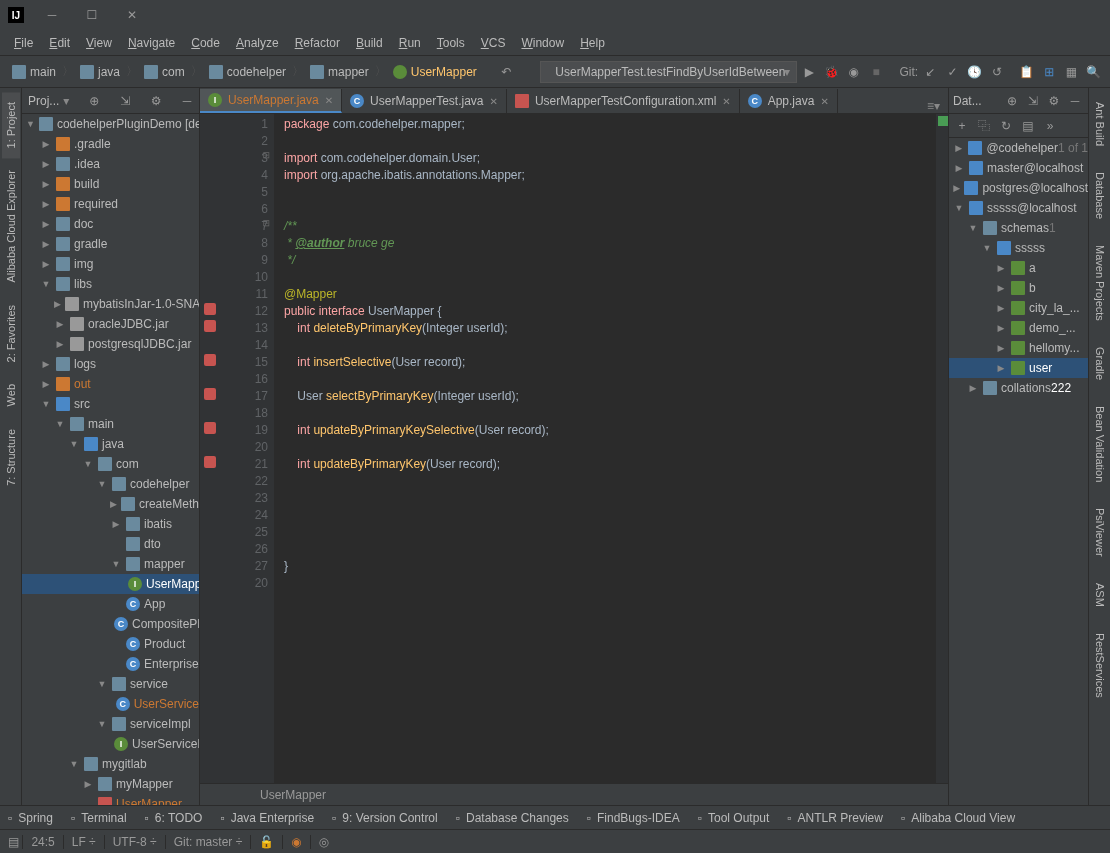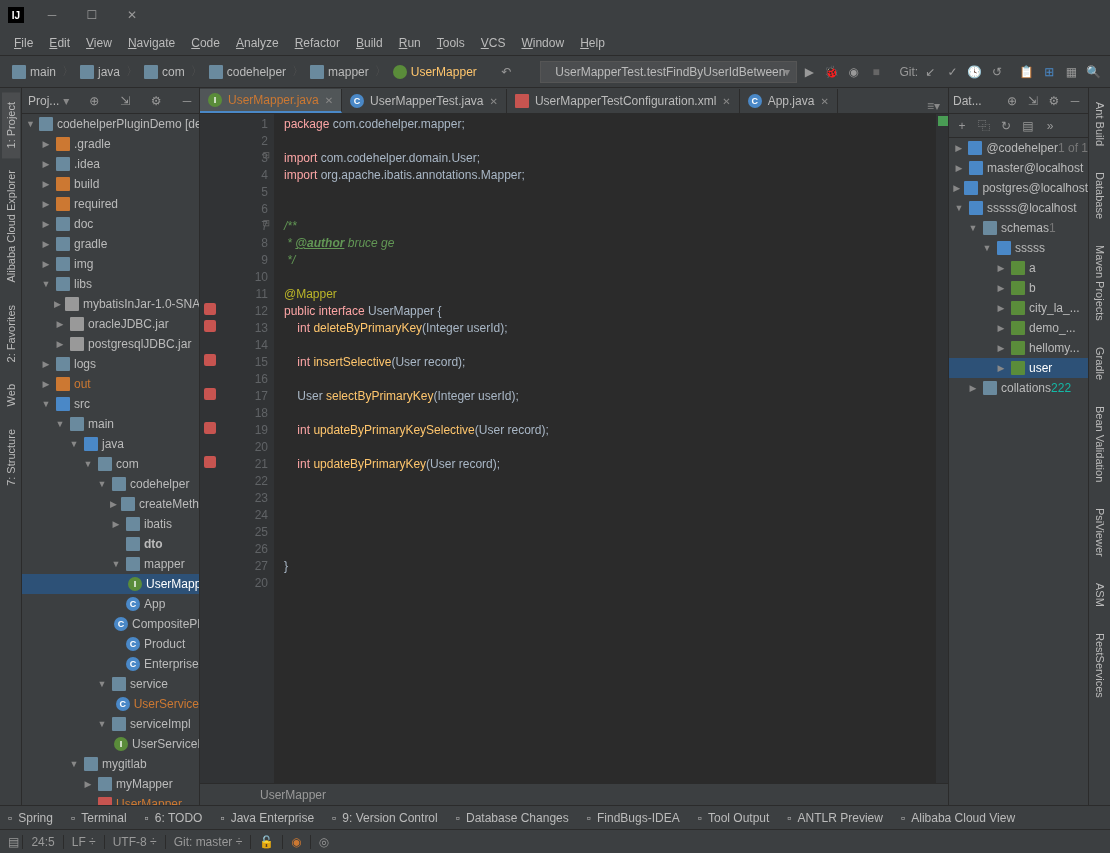--- a/index.html
+++ b/index.html
@@ -556,7 +556,7 @@
           <span class="arr">▶</span>
           <span class="ico ico-folder"></span>
           <span class="lbl" style="">collations</span> 
-          <span style="color:#14b8a6">222</span>
+          <span style="color:#ffffff">222</span>
         </div>
       </div>
   </div>

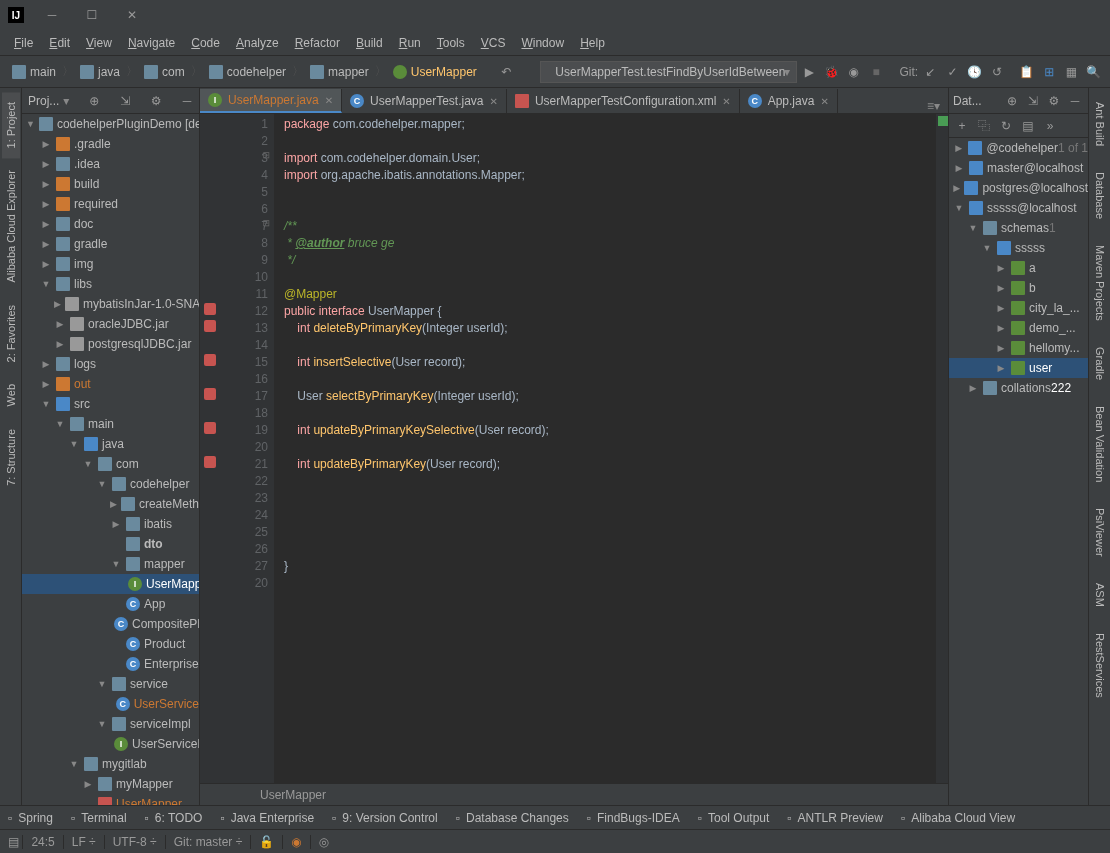--- a/index.html
+++ b/index.html
@@ -290,7 +290,7 @@
           <span class="ico ico-folder"></span>
           <span class="lbl" style="">ibatis</span>
         </div>
-        <div class="node" style="padding-left: 88px; font-weight: bold;">
+        <div class="node" style="padding-left: 88px;">
           <span class="arr"></span>
           <span class="ico ico-folder"></span>
           <span class="lbl" style="">dto</span>

